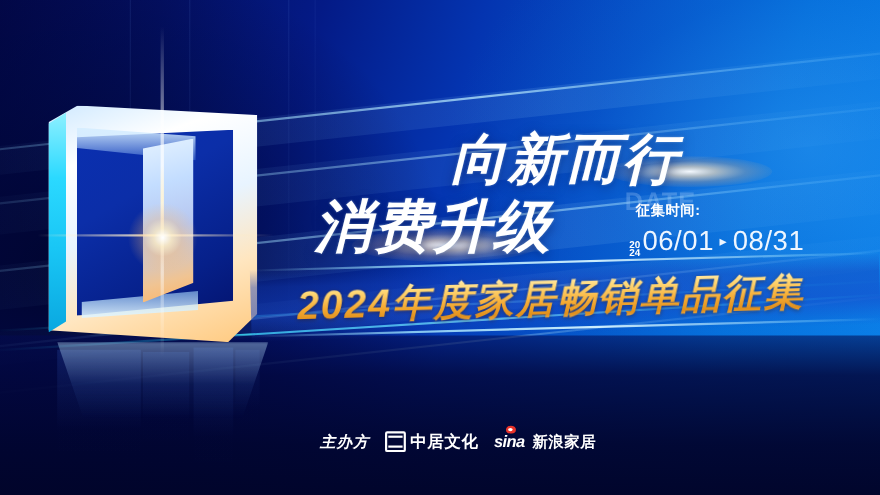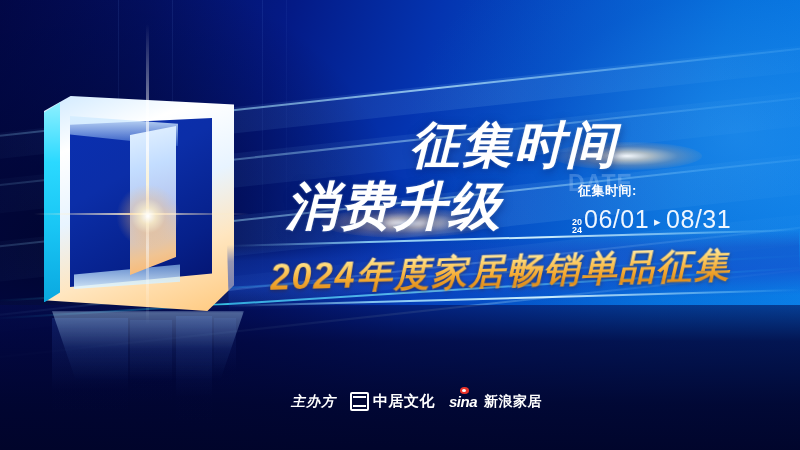--- a/index.html
+++ b/index.html
@@ -310,7 +310,7 @@
     <div class="text-flare" style="left:552px; top:142px; width:150px; height:28px;"></div>
     <div class="text-flare" style="left:320px; top:208px; width:170px; height:30px;"></div>
 
-    <div class="headline" id="line1">征集时间</div>
+    <div class="headline" id="line1">向新而行</div>
 
     <div class="headline" id="line2">消费升级</div>
 

